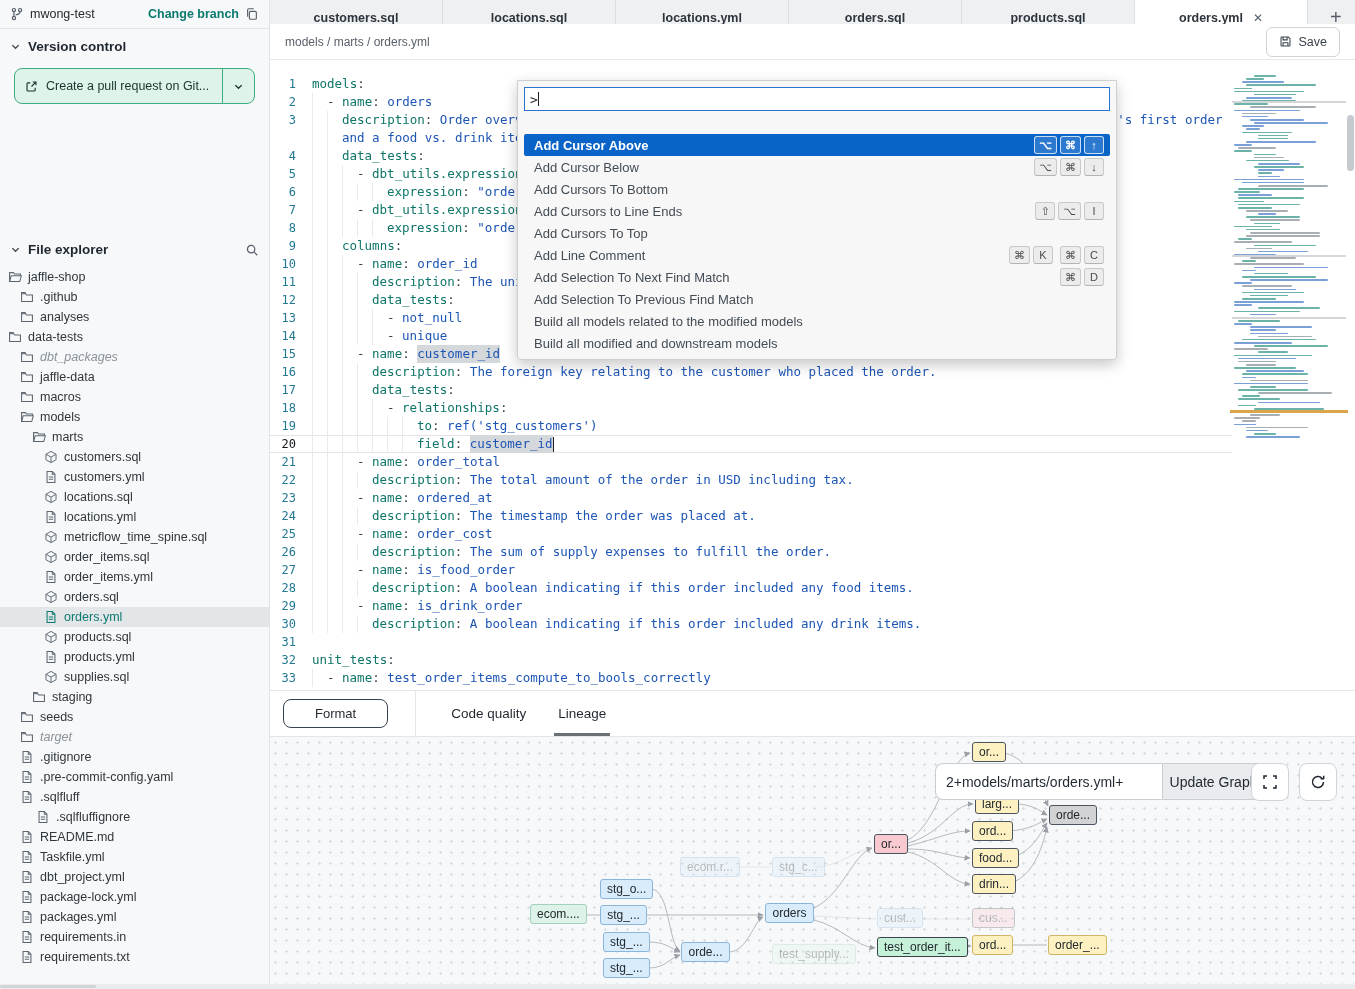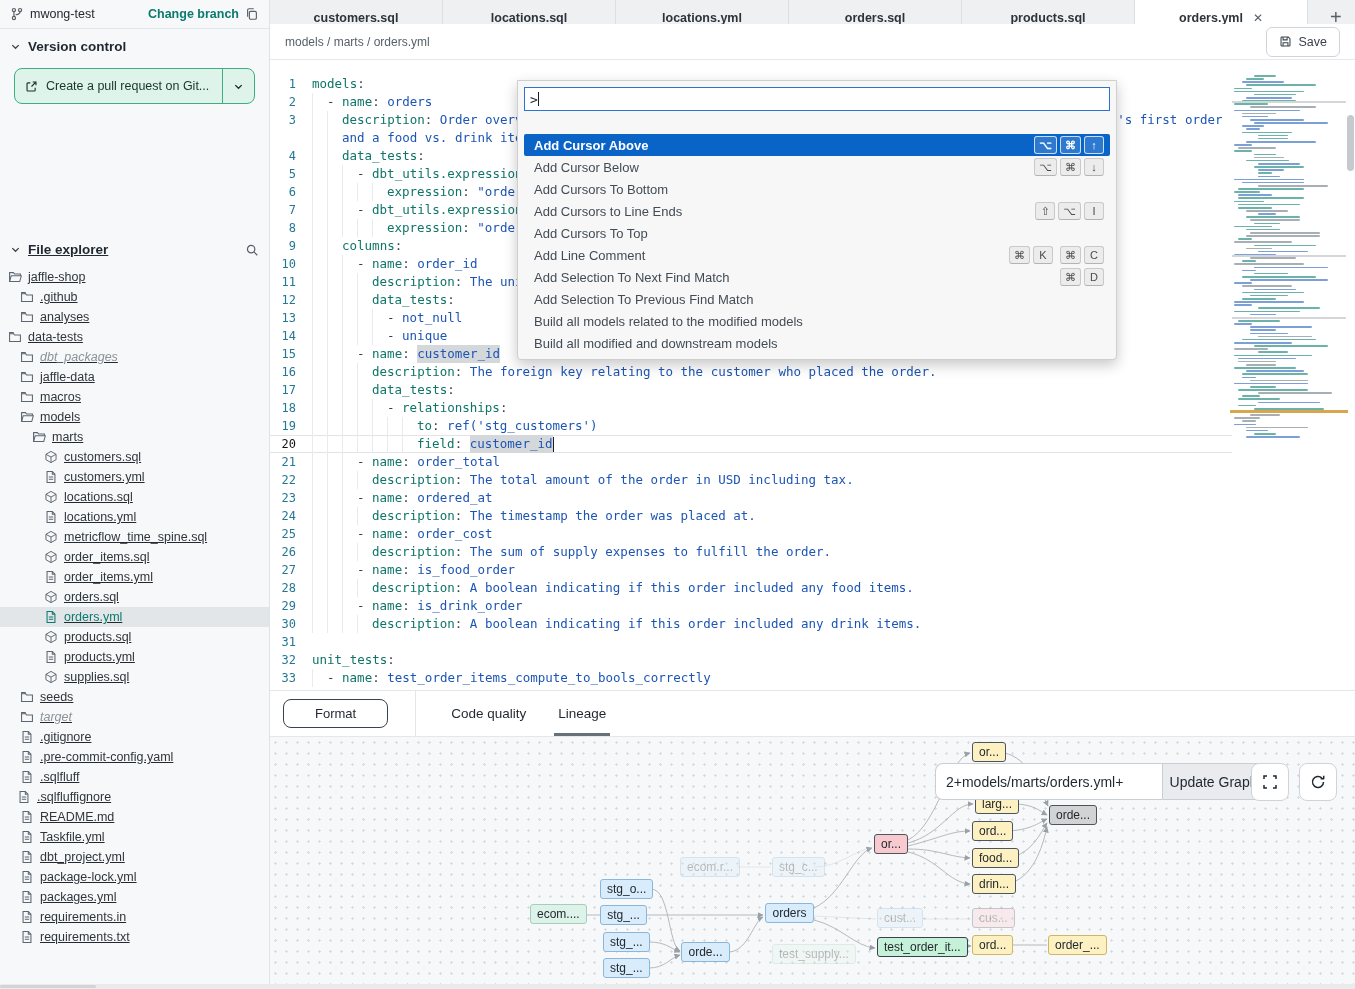--- a/index.html
+++ b/index.html
@@ -19,7 +19,7 @@
   .pr-btn { display:flex; margin:8px 14px 0 14px; height:36px; border:1px solid #3fae7f; border-radius:8px; background:#def3e9; overflow:hidden; cursor:pointer; }
   .pr-main { flex:1; display:flex; align-items:center; gap:8px; padding:0 10px; font-size:12.5px; color:#17352c; white-space:nowrap; overflow:hidden; }
   .pr-caret { width:32px; display:flex; align-items:center; justify-content:center; border-left:1px solid #3fae7f; }
-  #fe-section { margin-top:128px;text-decoration:underline; }
+  #fe-section { margin-top:128px; }
   #tree { padding:4px 0 0 0; }
   .trow { display:flex; align-items:center; height:20px; gap:6px; font-size:12.5px; color:#2f363c; cursor:pointer; padding-right:6px; }
   .trow.sel { background:#e3e6e9; color:#0b7a6e; }

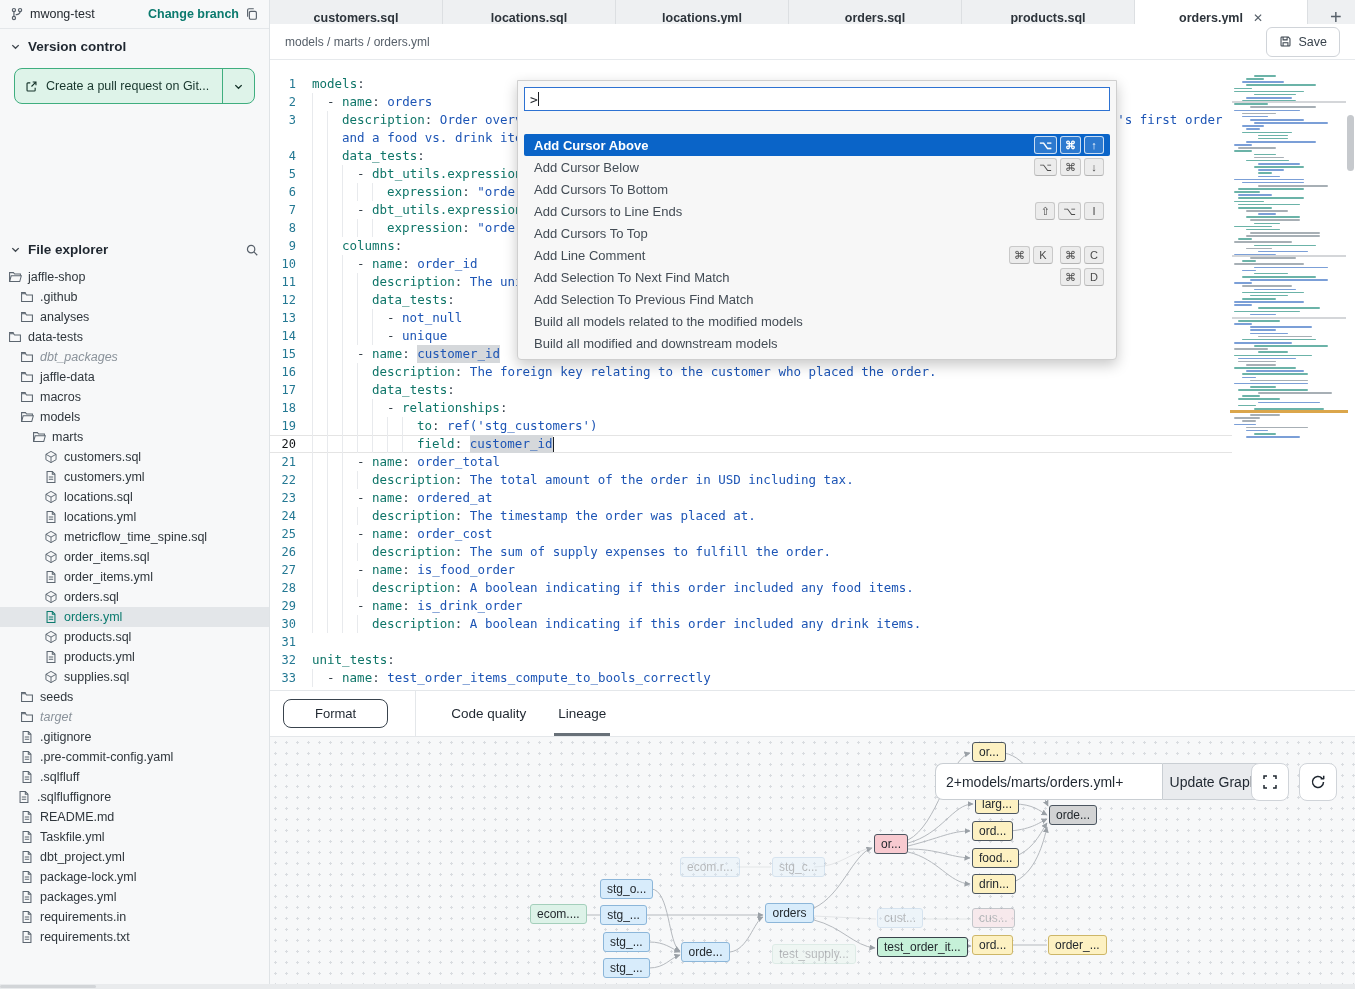--- a/index.html
+++ b/index.html
@@ -353,6 +353,15 @@
               </svg>
             </span>
             <span>supplies.sql</span>
+          </div>
+          <div class="trow" style="padding-left: 32px;">
+            <span class="icon">
+              <svg width="14" height="14" viewBox="0 0 16 16" fill="none" stroke="#5c6670" stroke-width="1.2">
+                <path d="M1.8 4.2h4.4l1.4 1.6h6.6v7.4H1.8z"></path>
+                <path d="M1.8 4.2V3h4l1 1.2"></path>
+              </svg>
+            </span>
+            <span>staging</span>
           </div>
           <div class="trow" style="padding-left: 20px;">
             <span class="icon">

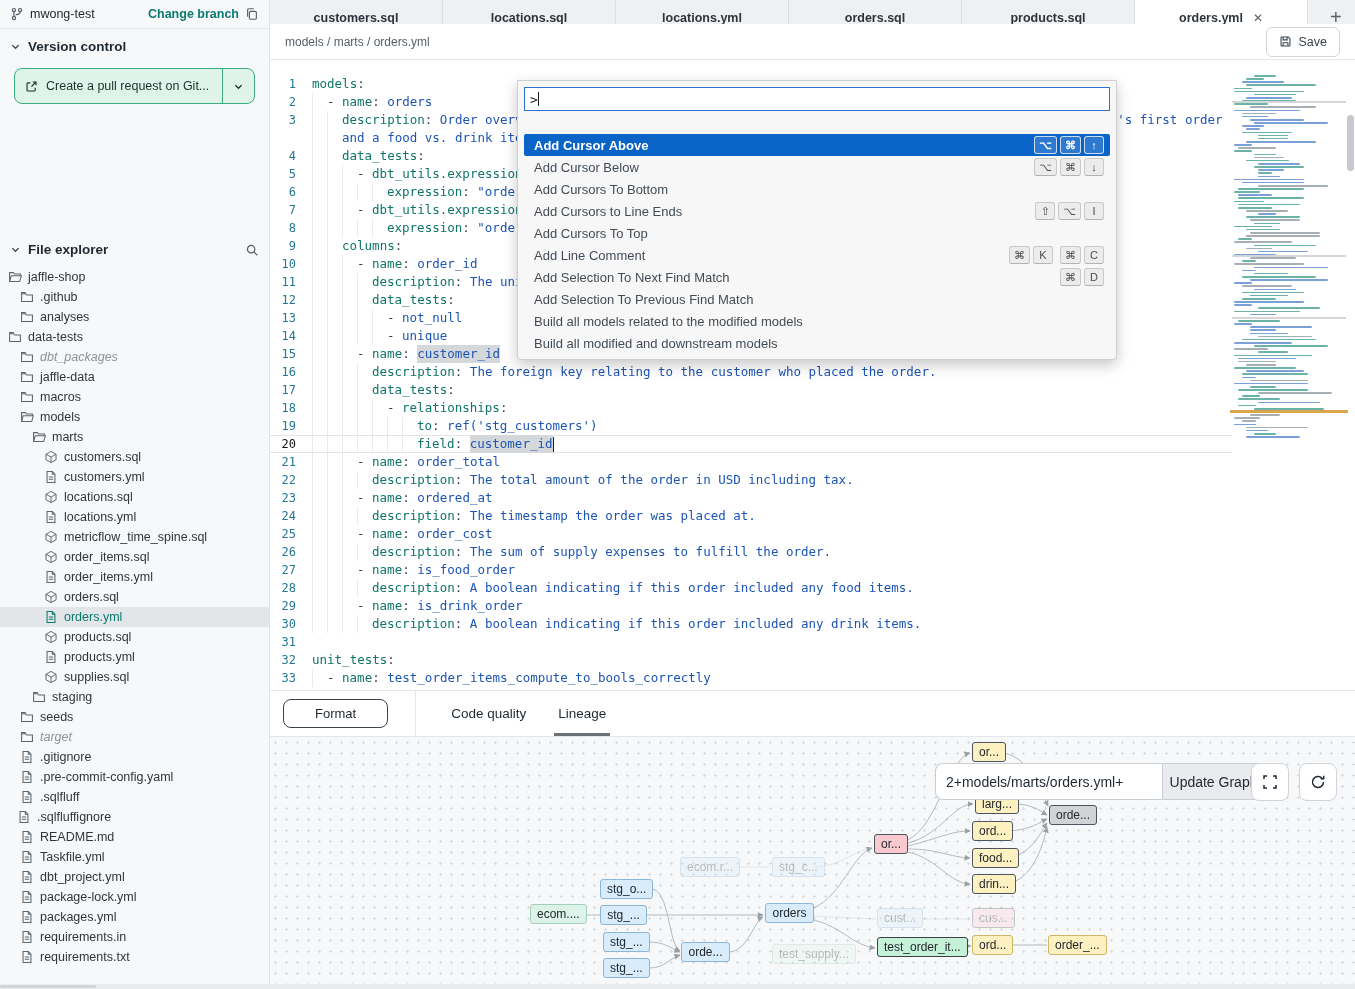--- a/index.html
+++ b/index.html
@@ -408,7 +408,7 @@
             </span>
             <span>.sqlfluff</span>
           </div>
-          <div class="trow" style="padding-left: 17px;">
+          <div class="trow" style="padding-left: 36px;">
             <span class="icon">
               <svg width="14" height="14" viewBox="0 0 16 16" fill="none" stroke="#5c6670" stroke-width="1.2">
                 <path d="M3.5 1.8h6l3 3v9.4h-9z"></path>

